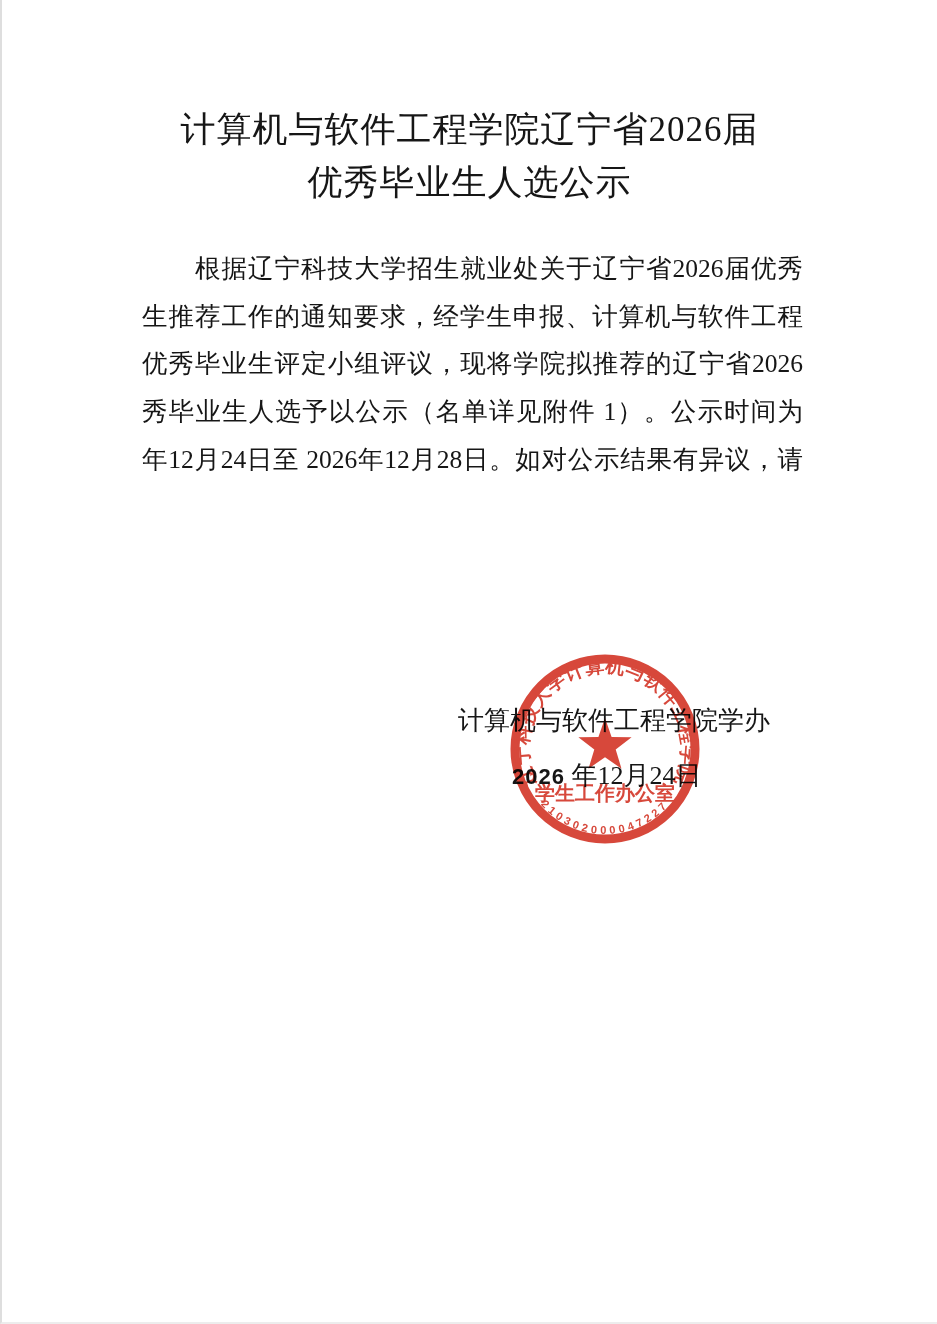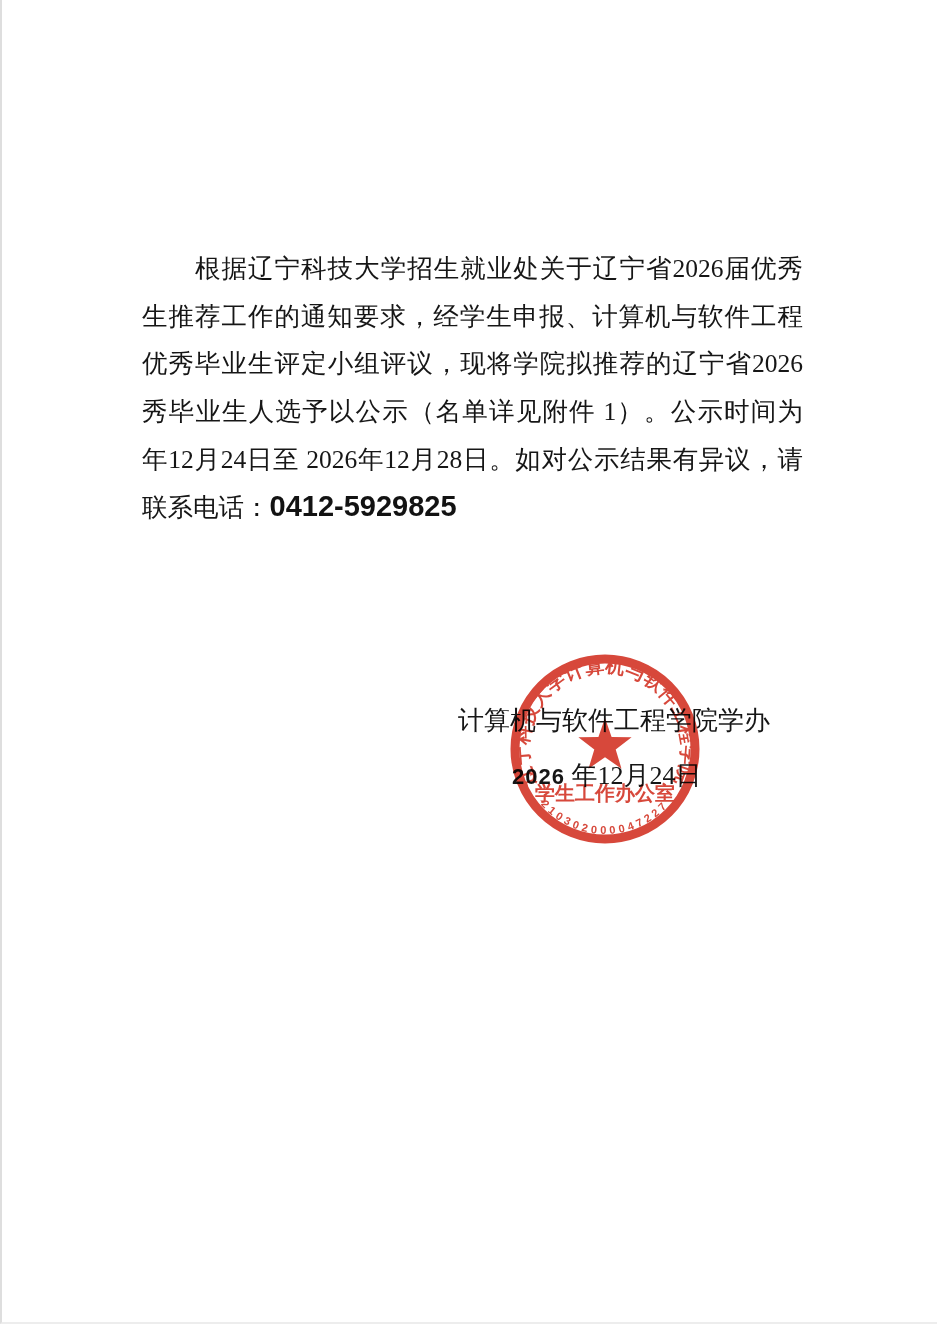--- a/index.html
+++ b/index.html
@@ -88,6 +88,10 @@
 
 <div class="page">
 
+  <div class="doc-title">
+    <div>计算机与软件工程学院辽宁省2026届</div>
+    <div>优秀毕业生人选公示</div>
+  </div>
 
   <div class="content">
     <div class="bline just indent">根据辽宁科技大学招生就业处关于辽宁省2026届优秀毕业</div>

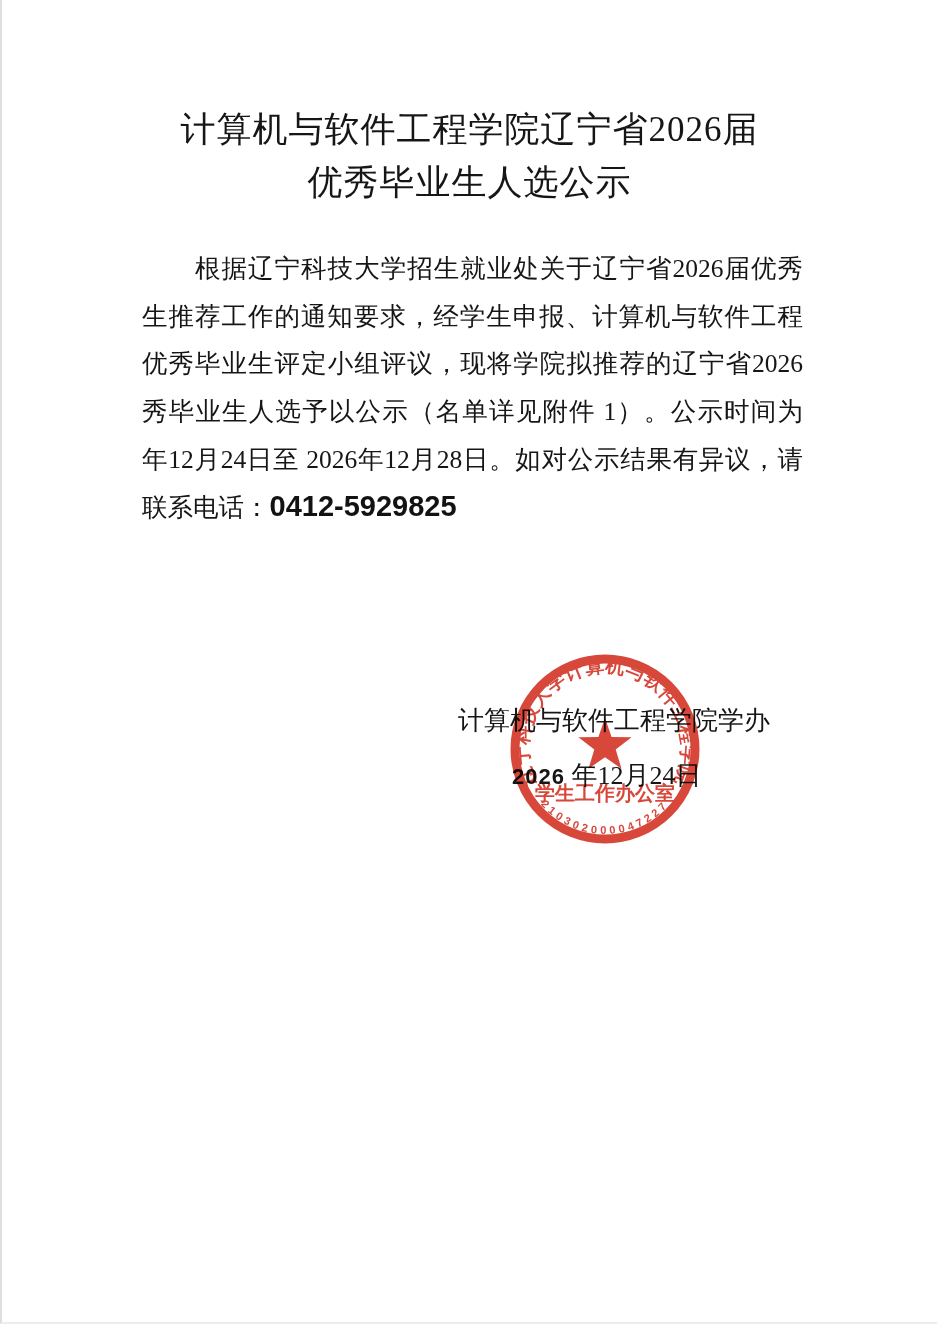--- a/index.html
+++ b/index.html
@@ -99,7 +99,6 @@
     <div class="bline just">优秀毕业生评定小组评议，现将学院拟推荐的辽宁省2026届优</div>
     <div class="bline just">秀毕业生人选予以公示（名单详见附件 1）。公示时间为2026</div>
     <div class="bline just">年12月24日至 2026年12月28日。如对公示结果有异议，请于</div>
-    <div class="bline"><span>联系电话：</span><span class="phone">0412-5929825</span></div>
   </div>
 
   <div class="signature">计算机与软件工程学院学办</div>

